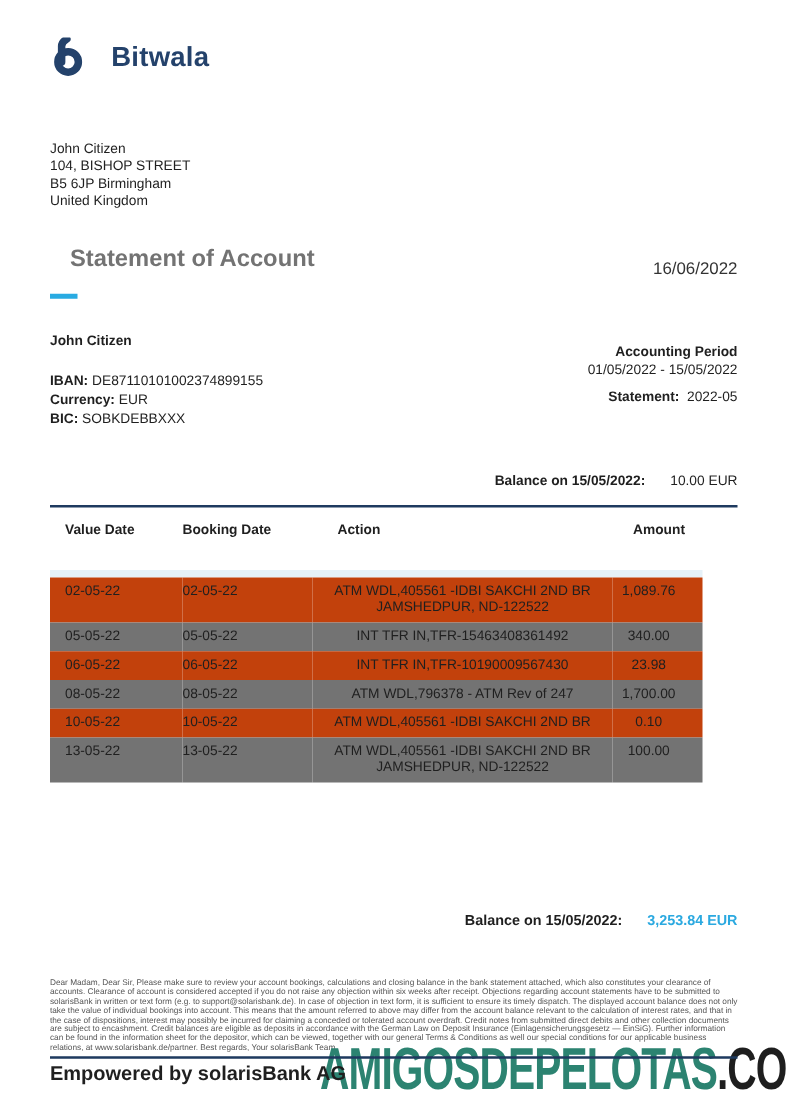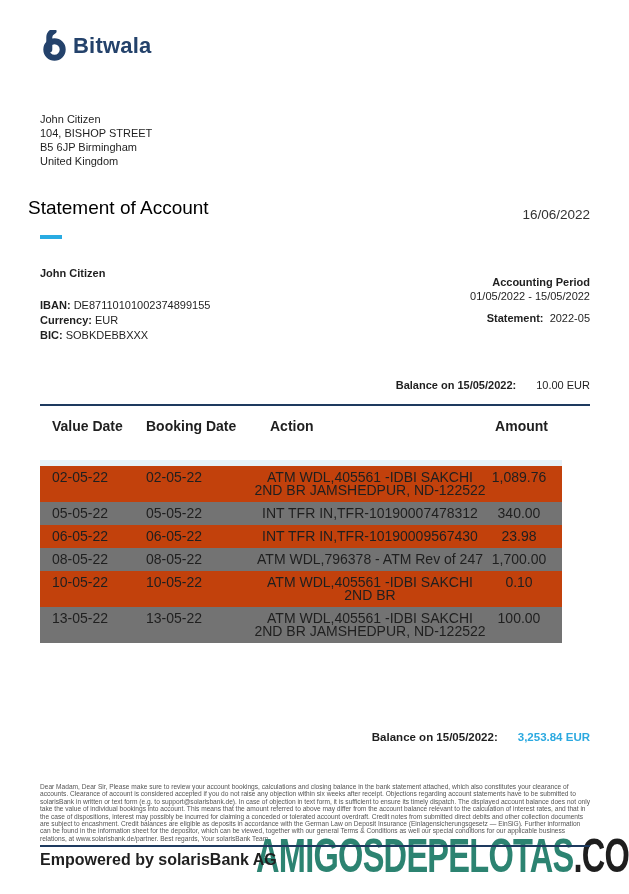--- a/index.html
+++ b/index.html
@@ -8,7 +8,7 @@
   .page { position:relative; width:629px; height:894px; background:#fff; overflow:hidden; }
 
   
-  .logo { position:absolute; left:40px; top:30px; display:flex; align-items:center; gap:6px; }
+  .logo { position:absolute; left:40px; top:30px; display:flex; align-items:center; gap:22px; }
   .logo svg { display:block; }
   .logo-text { font-size:22px; font-weight:bold; color:#24426B; letter-spacing:0.2px; }
 

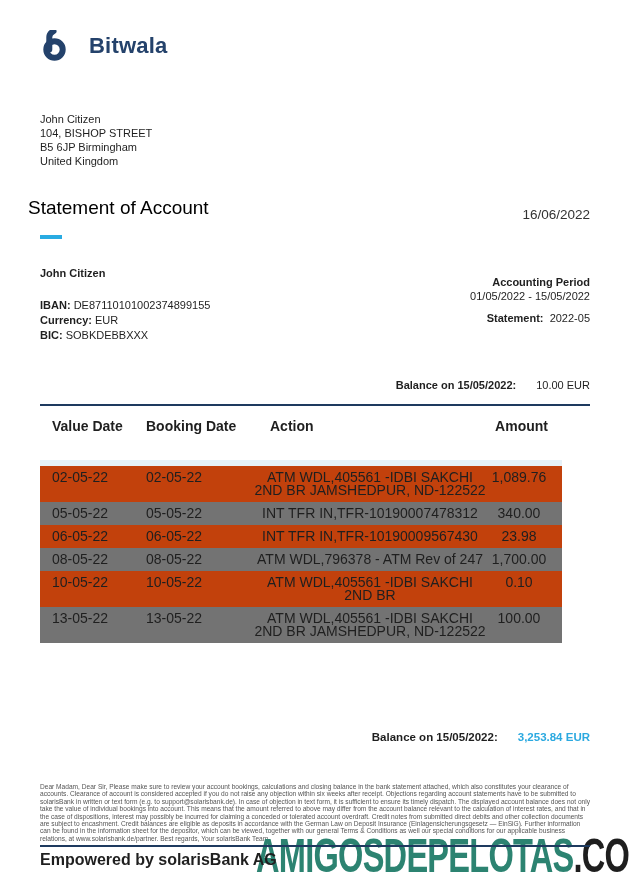--- a/index.html
+++ b/index.html
@@ -16,7 +16,7 @@
   .address { position:absolute; left:40px; top:112px; font-size:11px; line-height:14px; color:#1f1f1f; }
 
   
-  .doc-title { position:absolute; left:28px; top:197px; font-size:19px; font-weight:normal; color:#000000; }
+  .doc-title { position:absolute; left:56px; top:197px; font-size:19px; font-weight:bold; color:#737373; }
   .doc-date { position:absolute; right:39px; top:207px; font-size:13.5px; color:#333; }
   .title-dash { position:absolute; left:40px; top:235px; width:22px; height:4px; background:#29ABE2; }
 

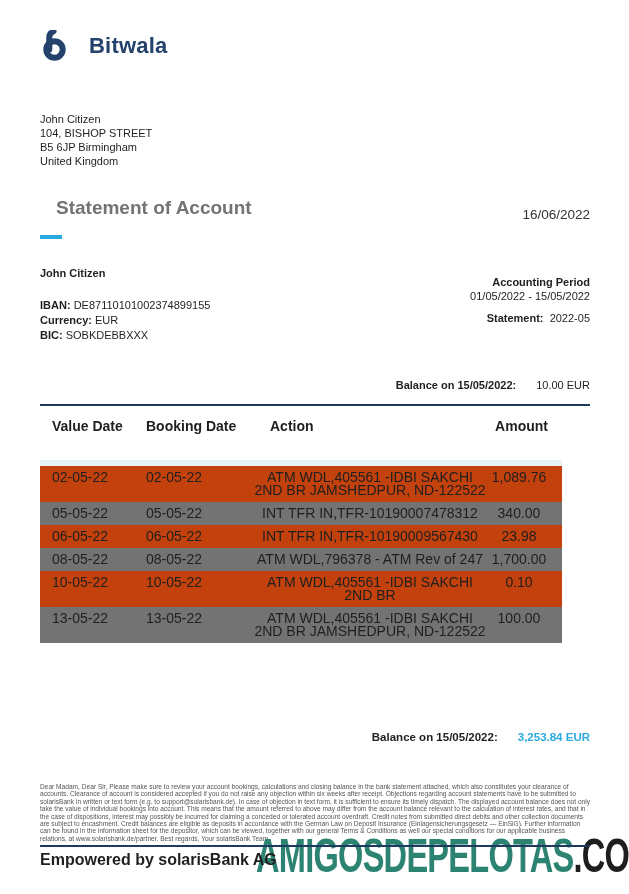--- a/index.html
+++ b/index.html
@@ -42,7 +42,7 @@
   .rule-footer { top:845px; z-index:30; }
 
   
-  .tx-table { position:absolute; left:40px; top:412px; width:522px; border-collapse:collapse; font-size:14px; color:#1f1f1f; table-layout:fixed; }
+  .tx-table { position:absolute; left:40px; top:412px; width:522px; border-collapse:collapse; font-size:11px; color:#1f1f1f; table-layout:fixed; }
   .tx-table th { font-weight:bold; text-align:left; padding:6px 0 14px 0; }
   .tx-table th.c1 { padding-left:12px; width:106px; }
   .tx-table th.c2 { width:104px; }

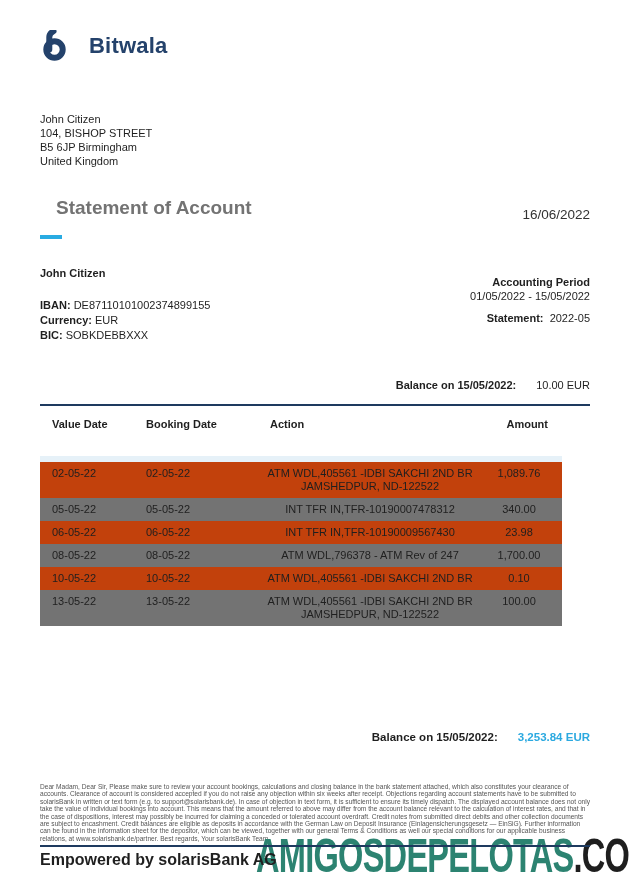--- a/index.html
+++ b/index.html
@@ -139,7 +139,7 @@
       <tr class="tx-row stripe-b">
         <td class="c1">05-05-22</td>
         <td class="c2">05-05-22</td>
-        <td class="c3">INT TFR IN,TFR-10190007478312</td>
+        <td class="c3">INT TFR IN,TFR-15463408361492</td>
         <td class="c4">340.00</td>
       </tr>
       <tr class="tx-row stripe-a">

